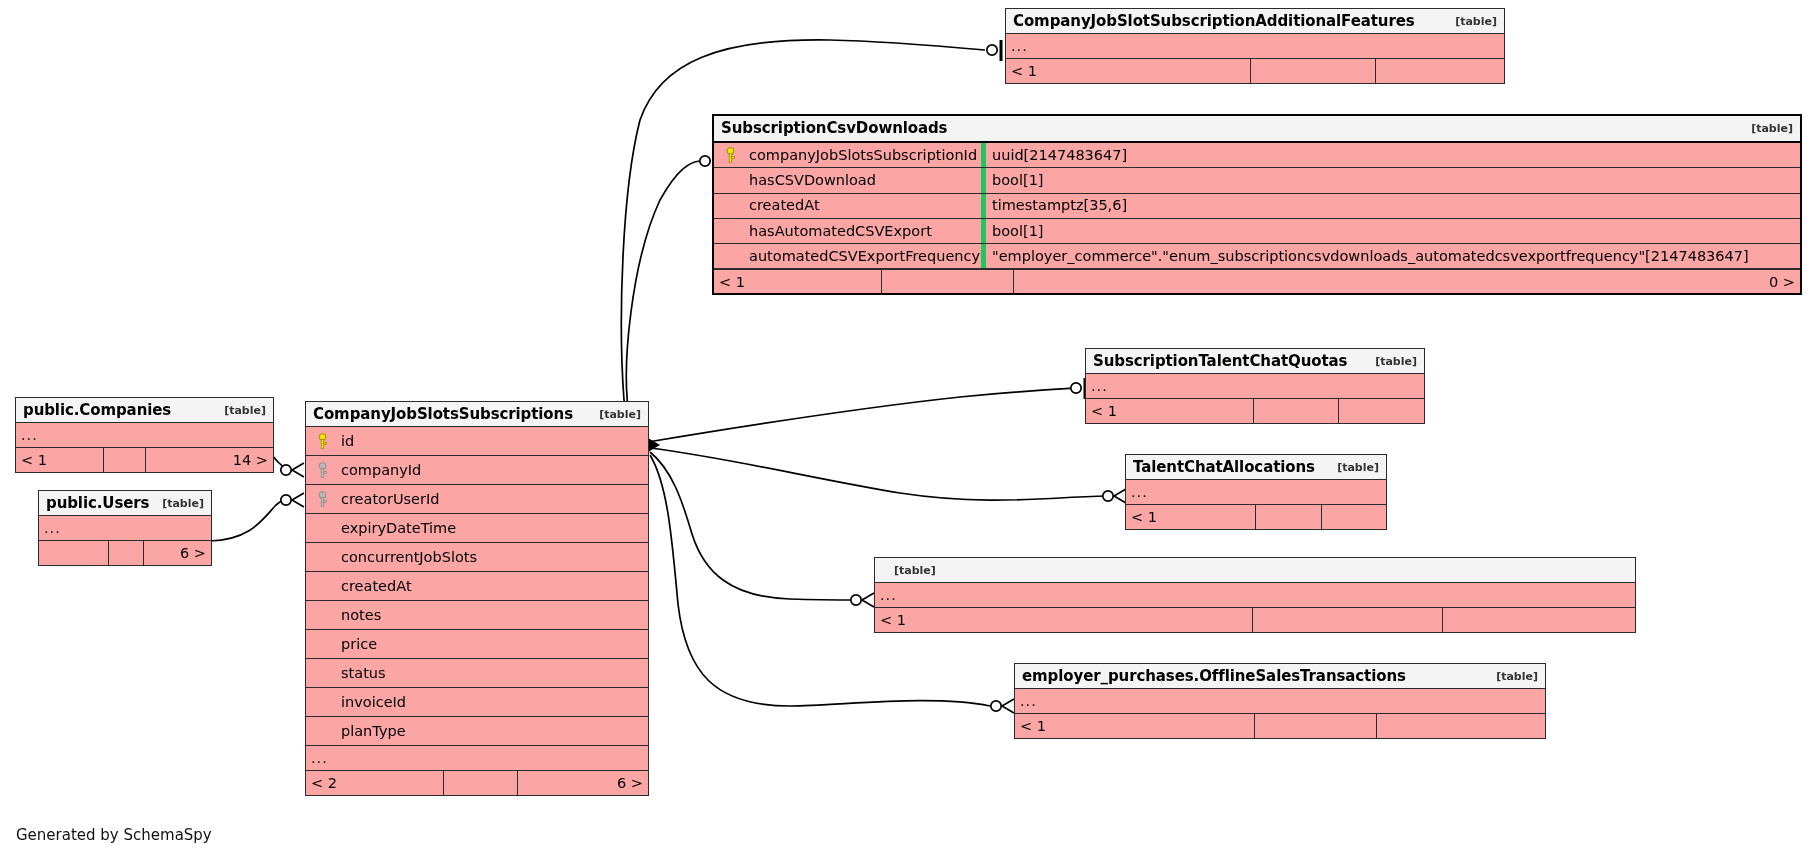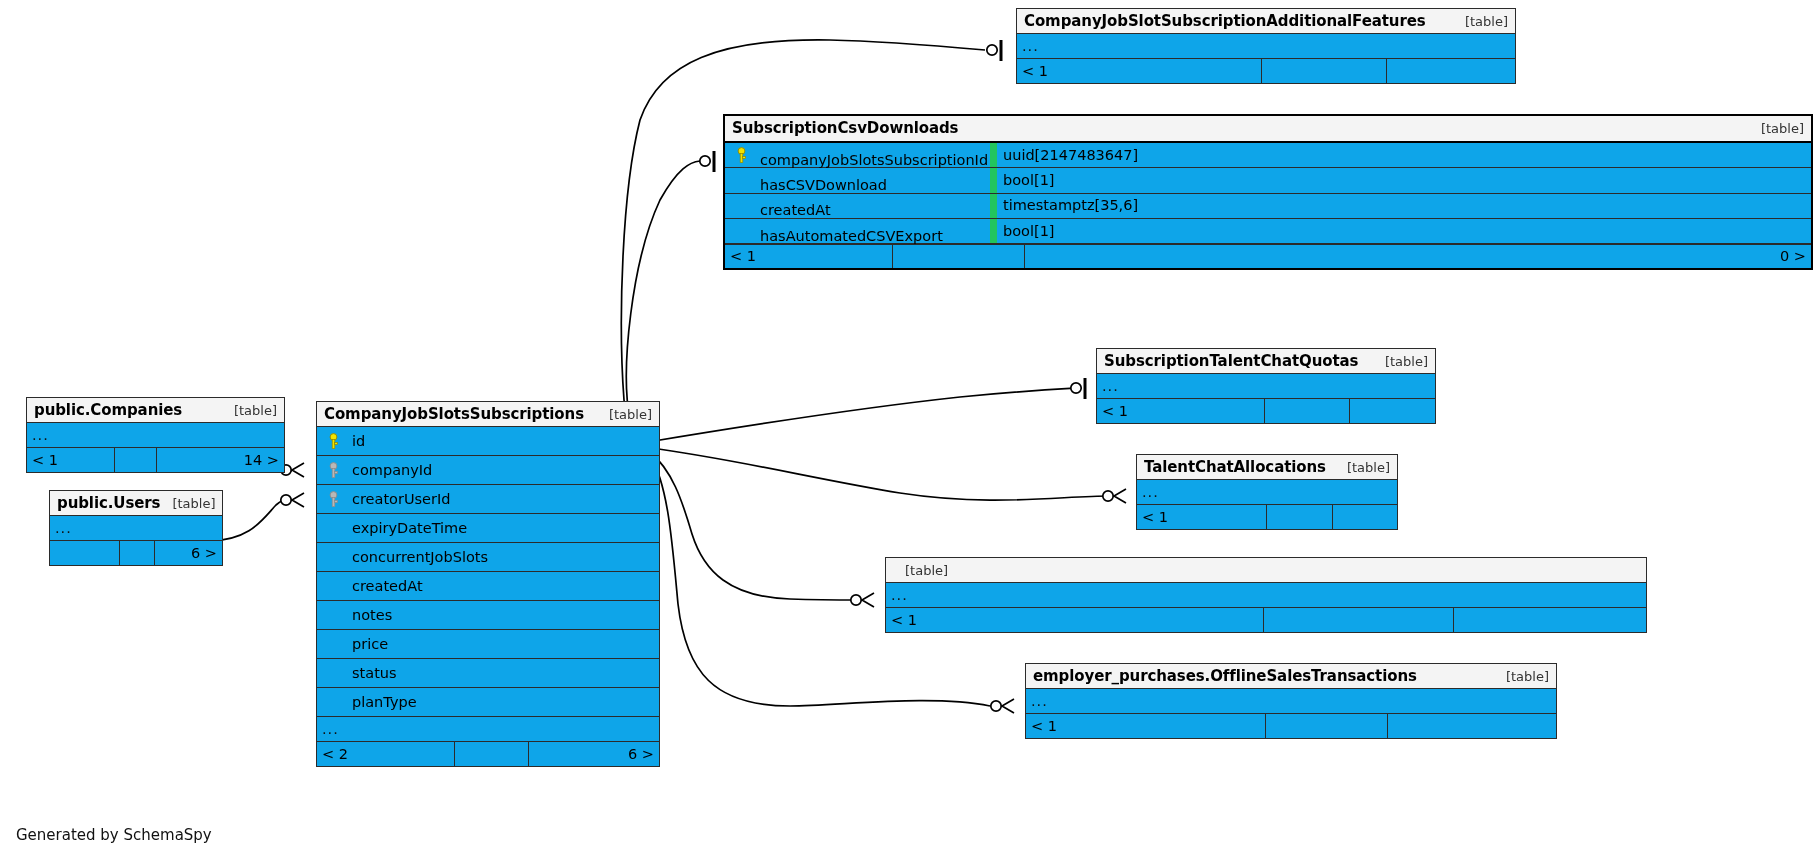--- a/index.html
+++ b/index.html
@@ -35,12 +35,11 @@
   .tbl {
     position: absolute;
     z-index: 3;
-    background: #0ea5e9;
+    background: #fca5a5;
     border: 1px solid #2b2b2b;
     box-sizing: border-box;
     font-size: 14.5px;
     line-height: 1;
-    margin-left: 11px;
   }
   .tbl.focus {
     border: 2px solid #000000;

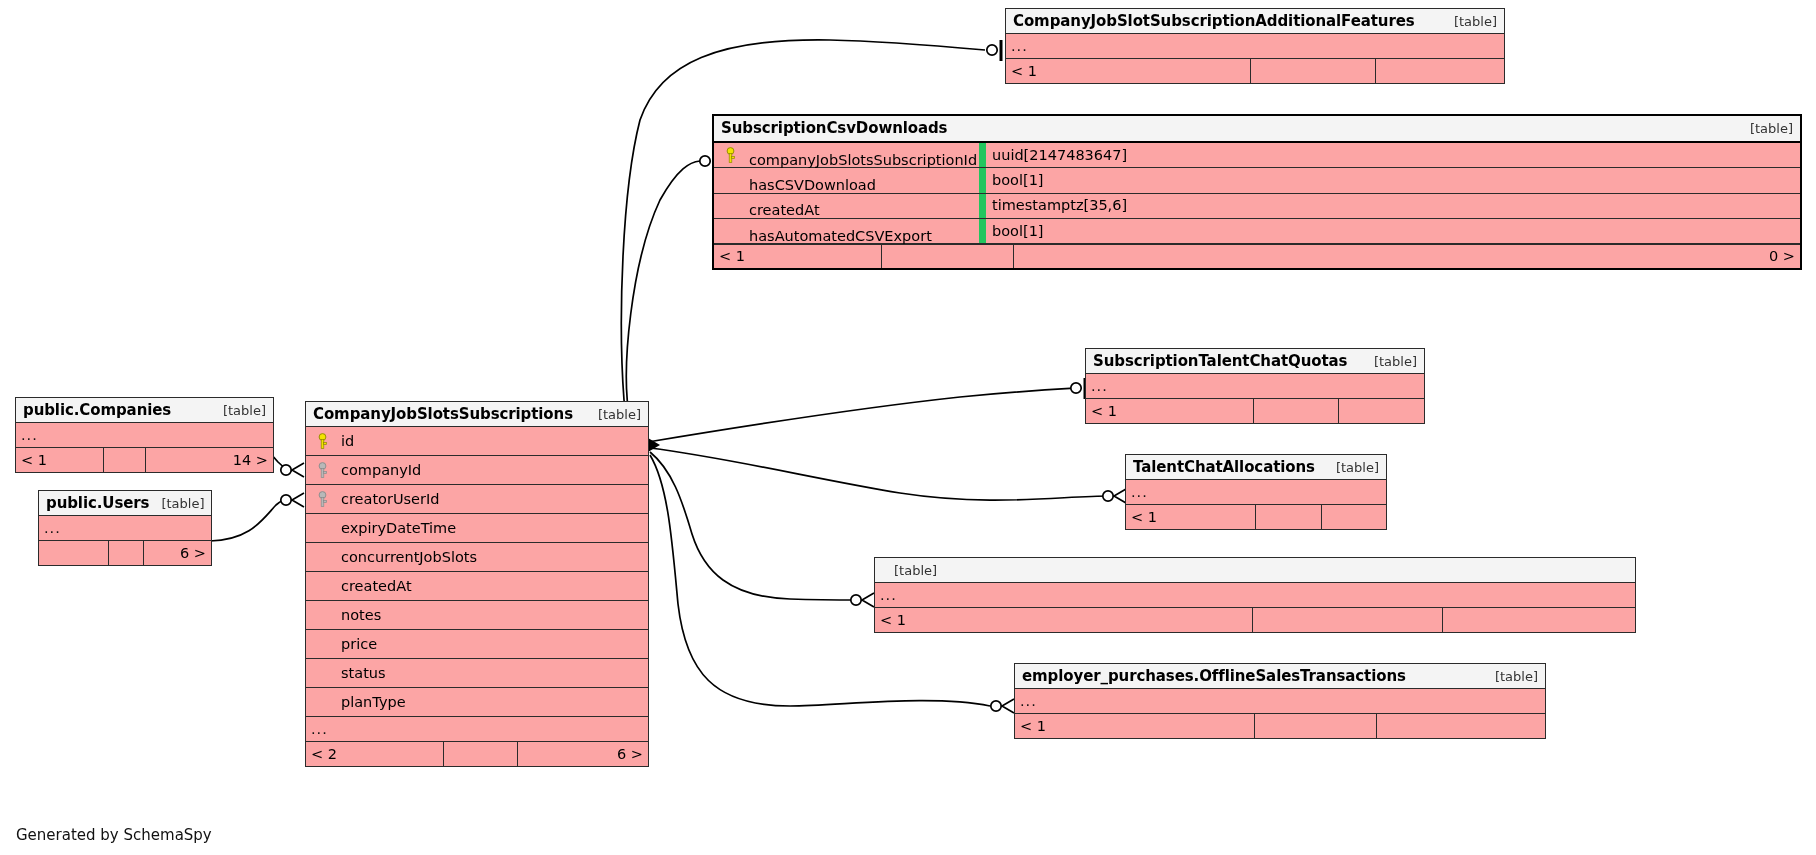--- a/index.html
+++ b/index.html
@@ -65,8 +65,8 @@
     letter-spacing: -0.1px;
   }
   .tbl .ttag {
-    font-weight: normal;
-    font-size: 13px;
+    font-weight: bold;
+    font-size: 11px;
     color: #333333;
     padding-left: 12px;
     white-space: nowrap;

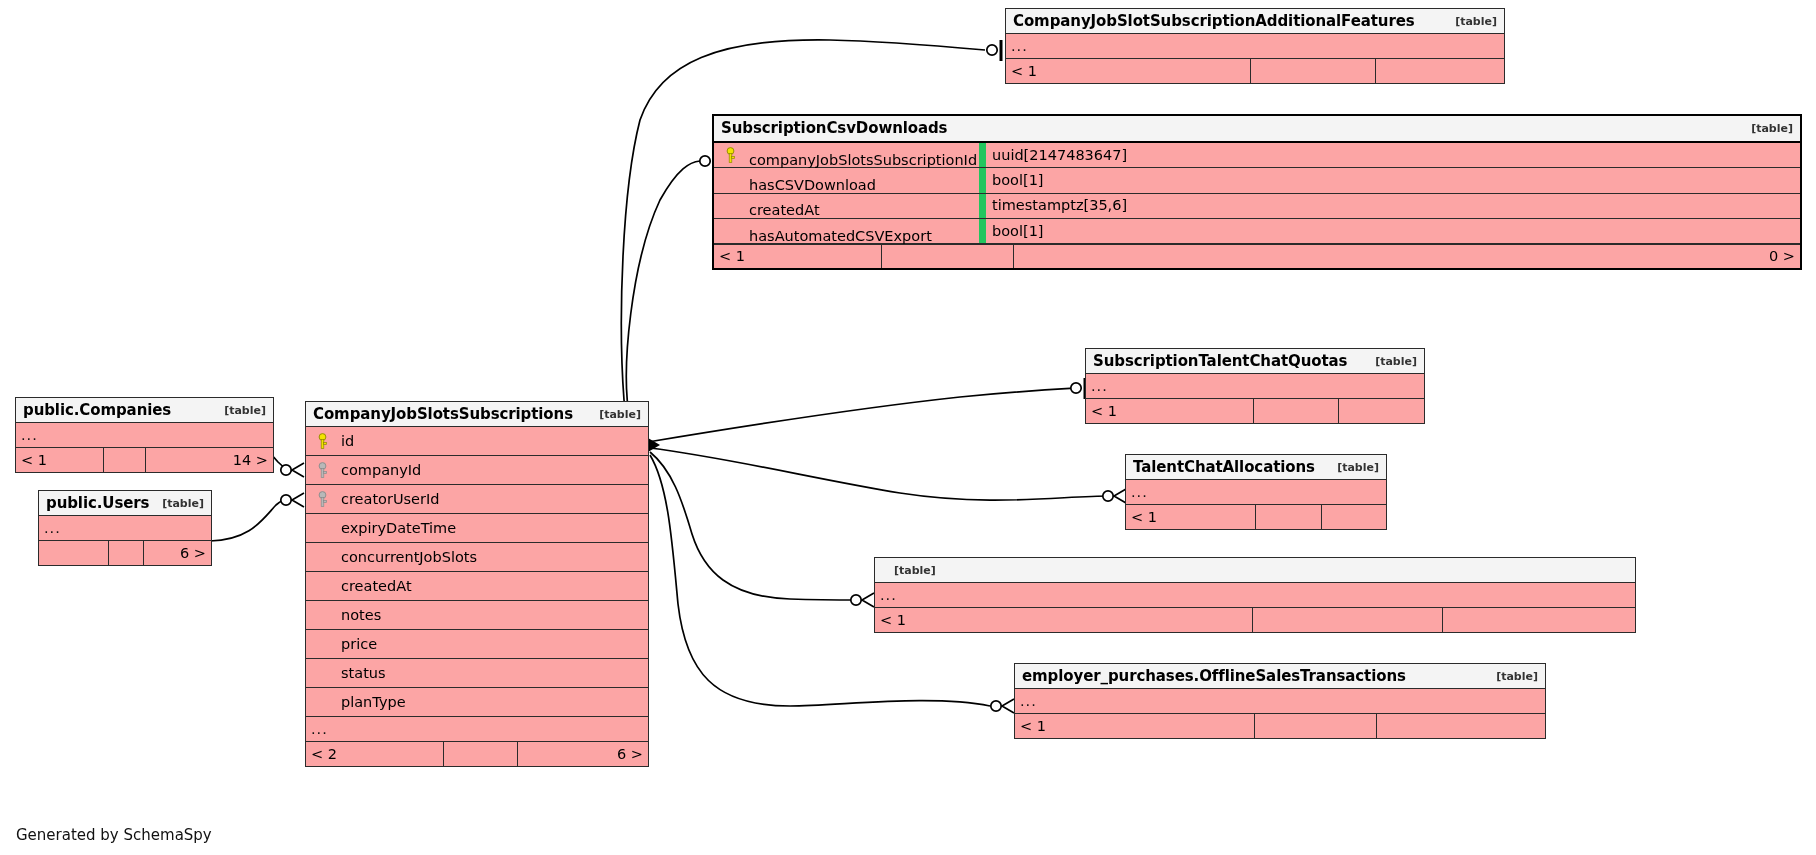--- a/index.html
+++ b/index.html
@@ -107,9 +107,9 @@
     width: 272px;
     min-width: 272px;
     display: flex;
-    align-items: flex-end;
+    align-items: center;
     height: 100%;
-    border-right: 7px solid #22c55e;
+    border-right: 5px solid #22c55e;
     box-sizing: border-box;
   }
   .tbl.focus .col .type-wrap {

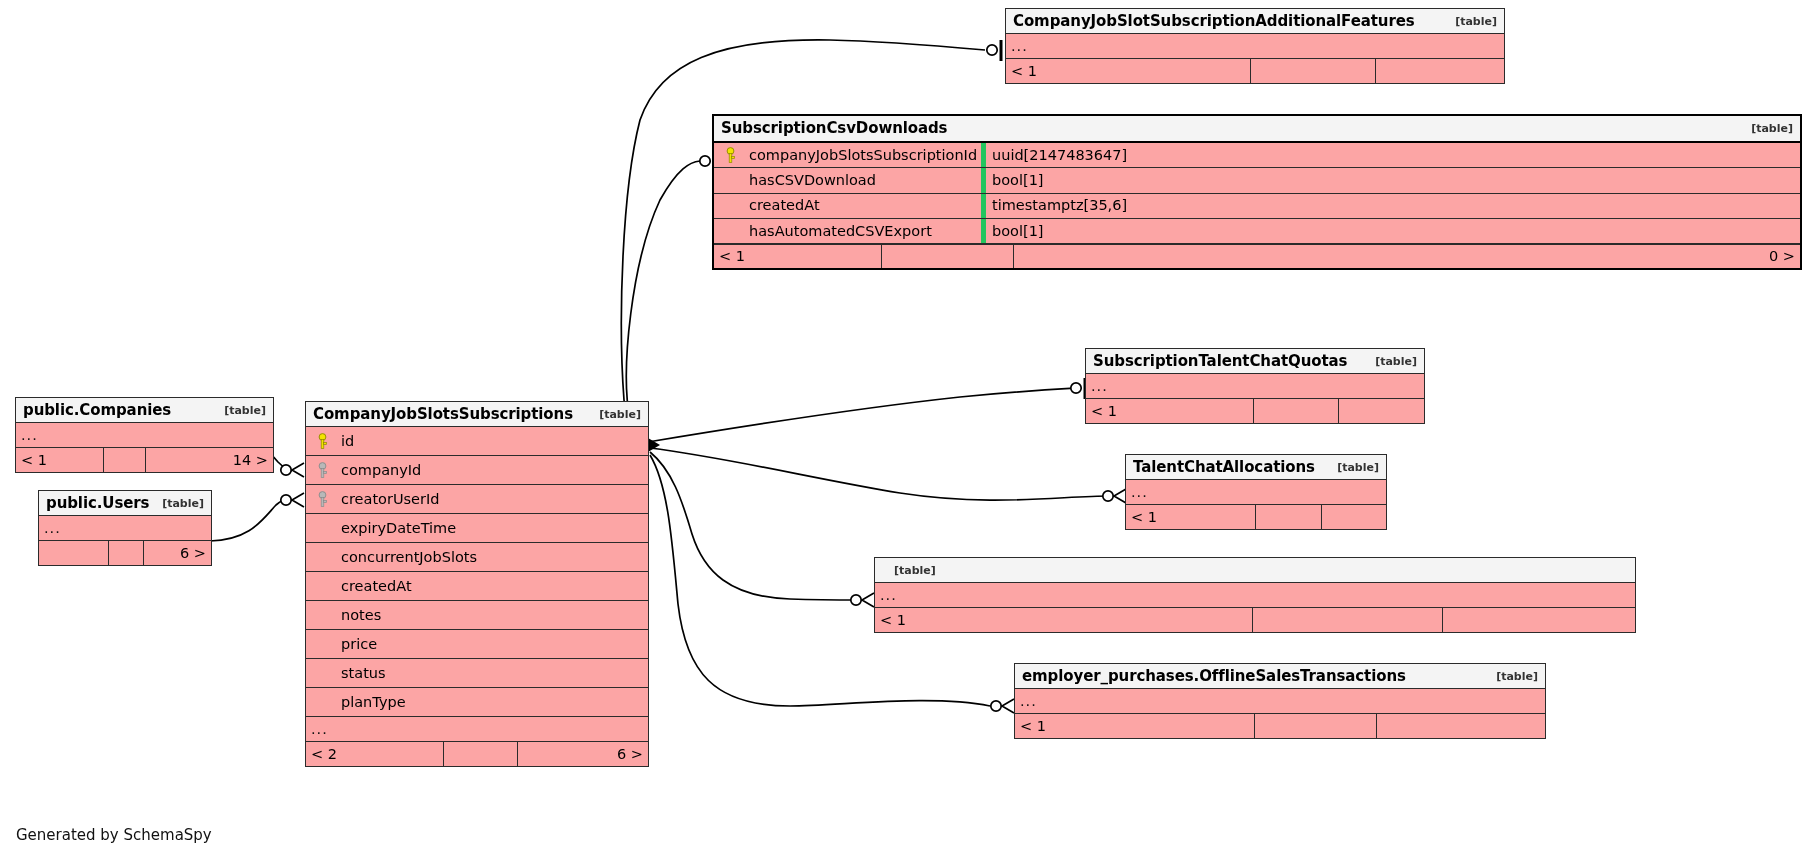--- a/index.html
+++ b/index.html
@@ -283,6 +283,15 @@
         </div>
       </div>
 
+      <div class="col">
+        <div class="cname-wrap">
+          <span class="keycell"></span>
+          <span class="cname">automatedCSVExportFrequency</span>
+        </div>
+        <div class="type-wrap">
+          <span class="ctype">"employer_commerce"."enum_subscriptioncsvdownloads_automatedcsvexportfrequency"[2147483647]</span>
+        </div>
+      </div>
 
     </div>
     <div class="footer" style="border-top:1px solid #2b2b2b">

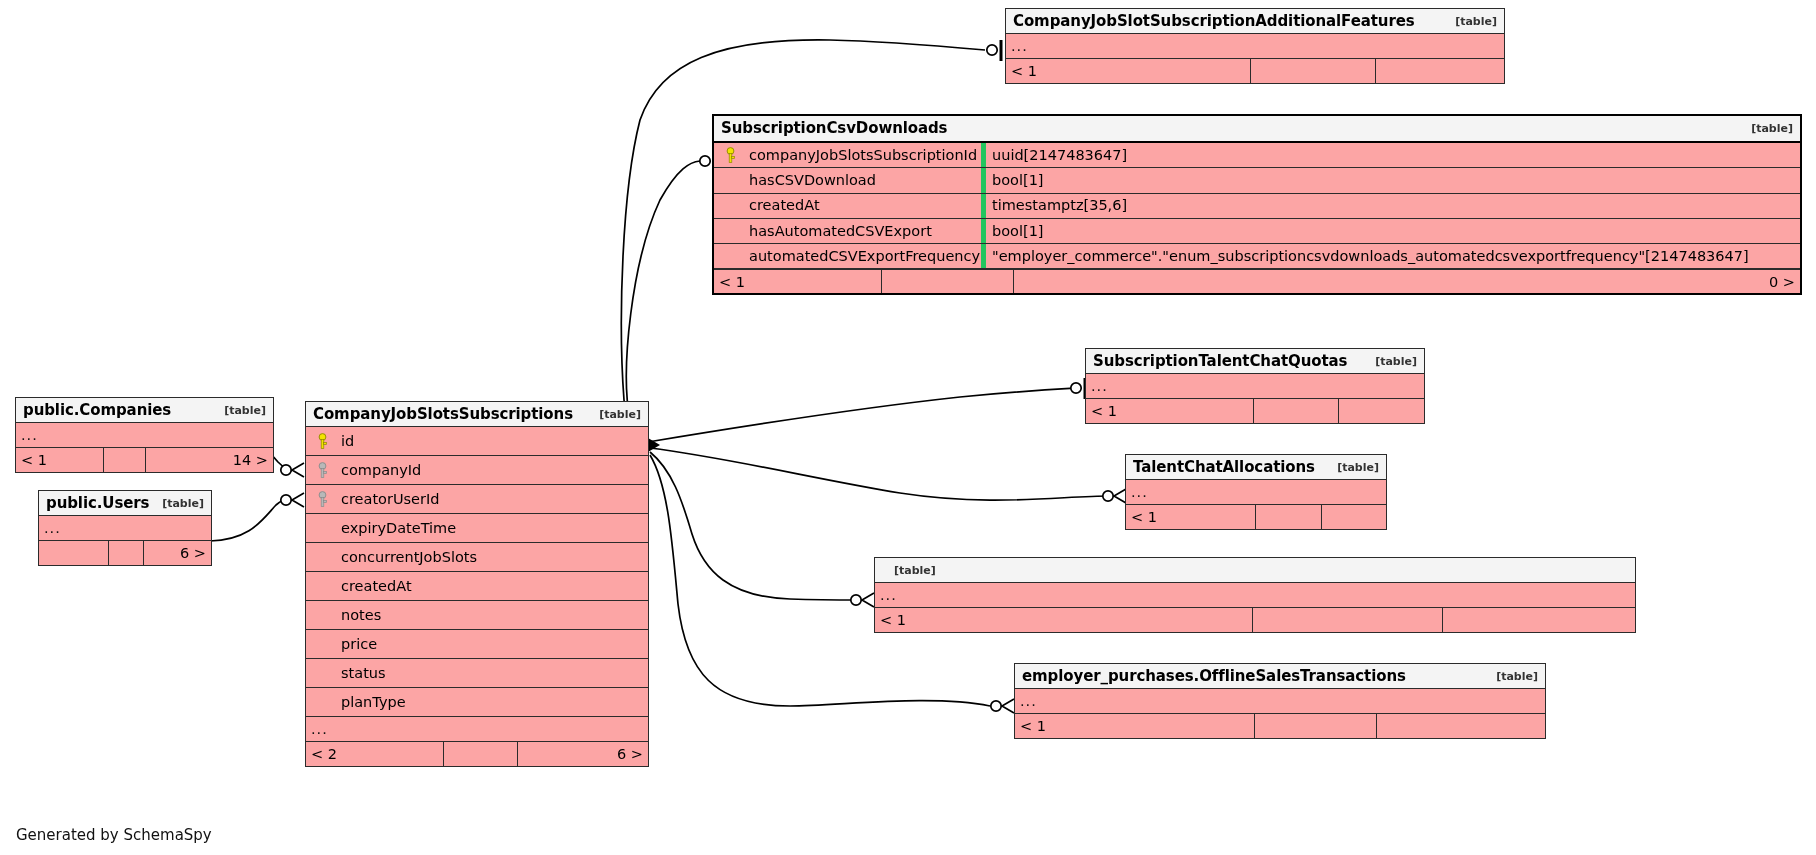--- a/index.html
+++ b/index.html
@@ -397,6 +397,10 @@
         <span class="cname">status</span>
       </div>
 
+      <div class="col" style="height:29px">
+        <span class="keycell"></span>
+        <span class="cname">invoiceId</span>
+      </div>
 
       <div class="col" style="height:29px">
         <span class="keycell"></span>

